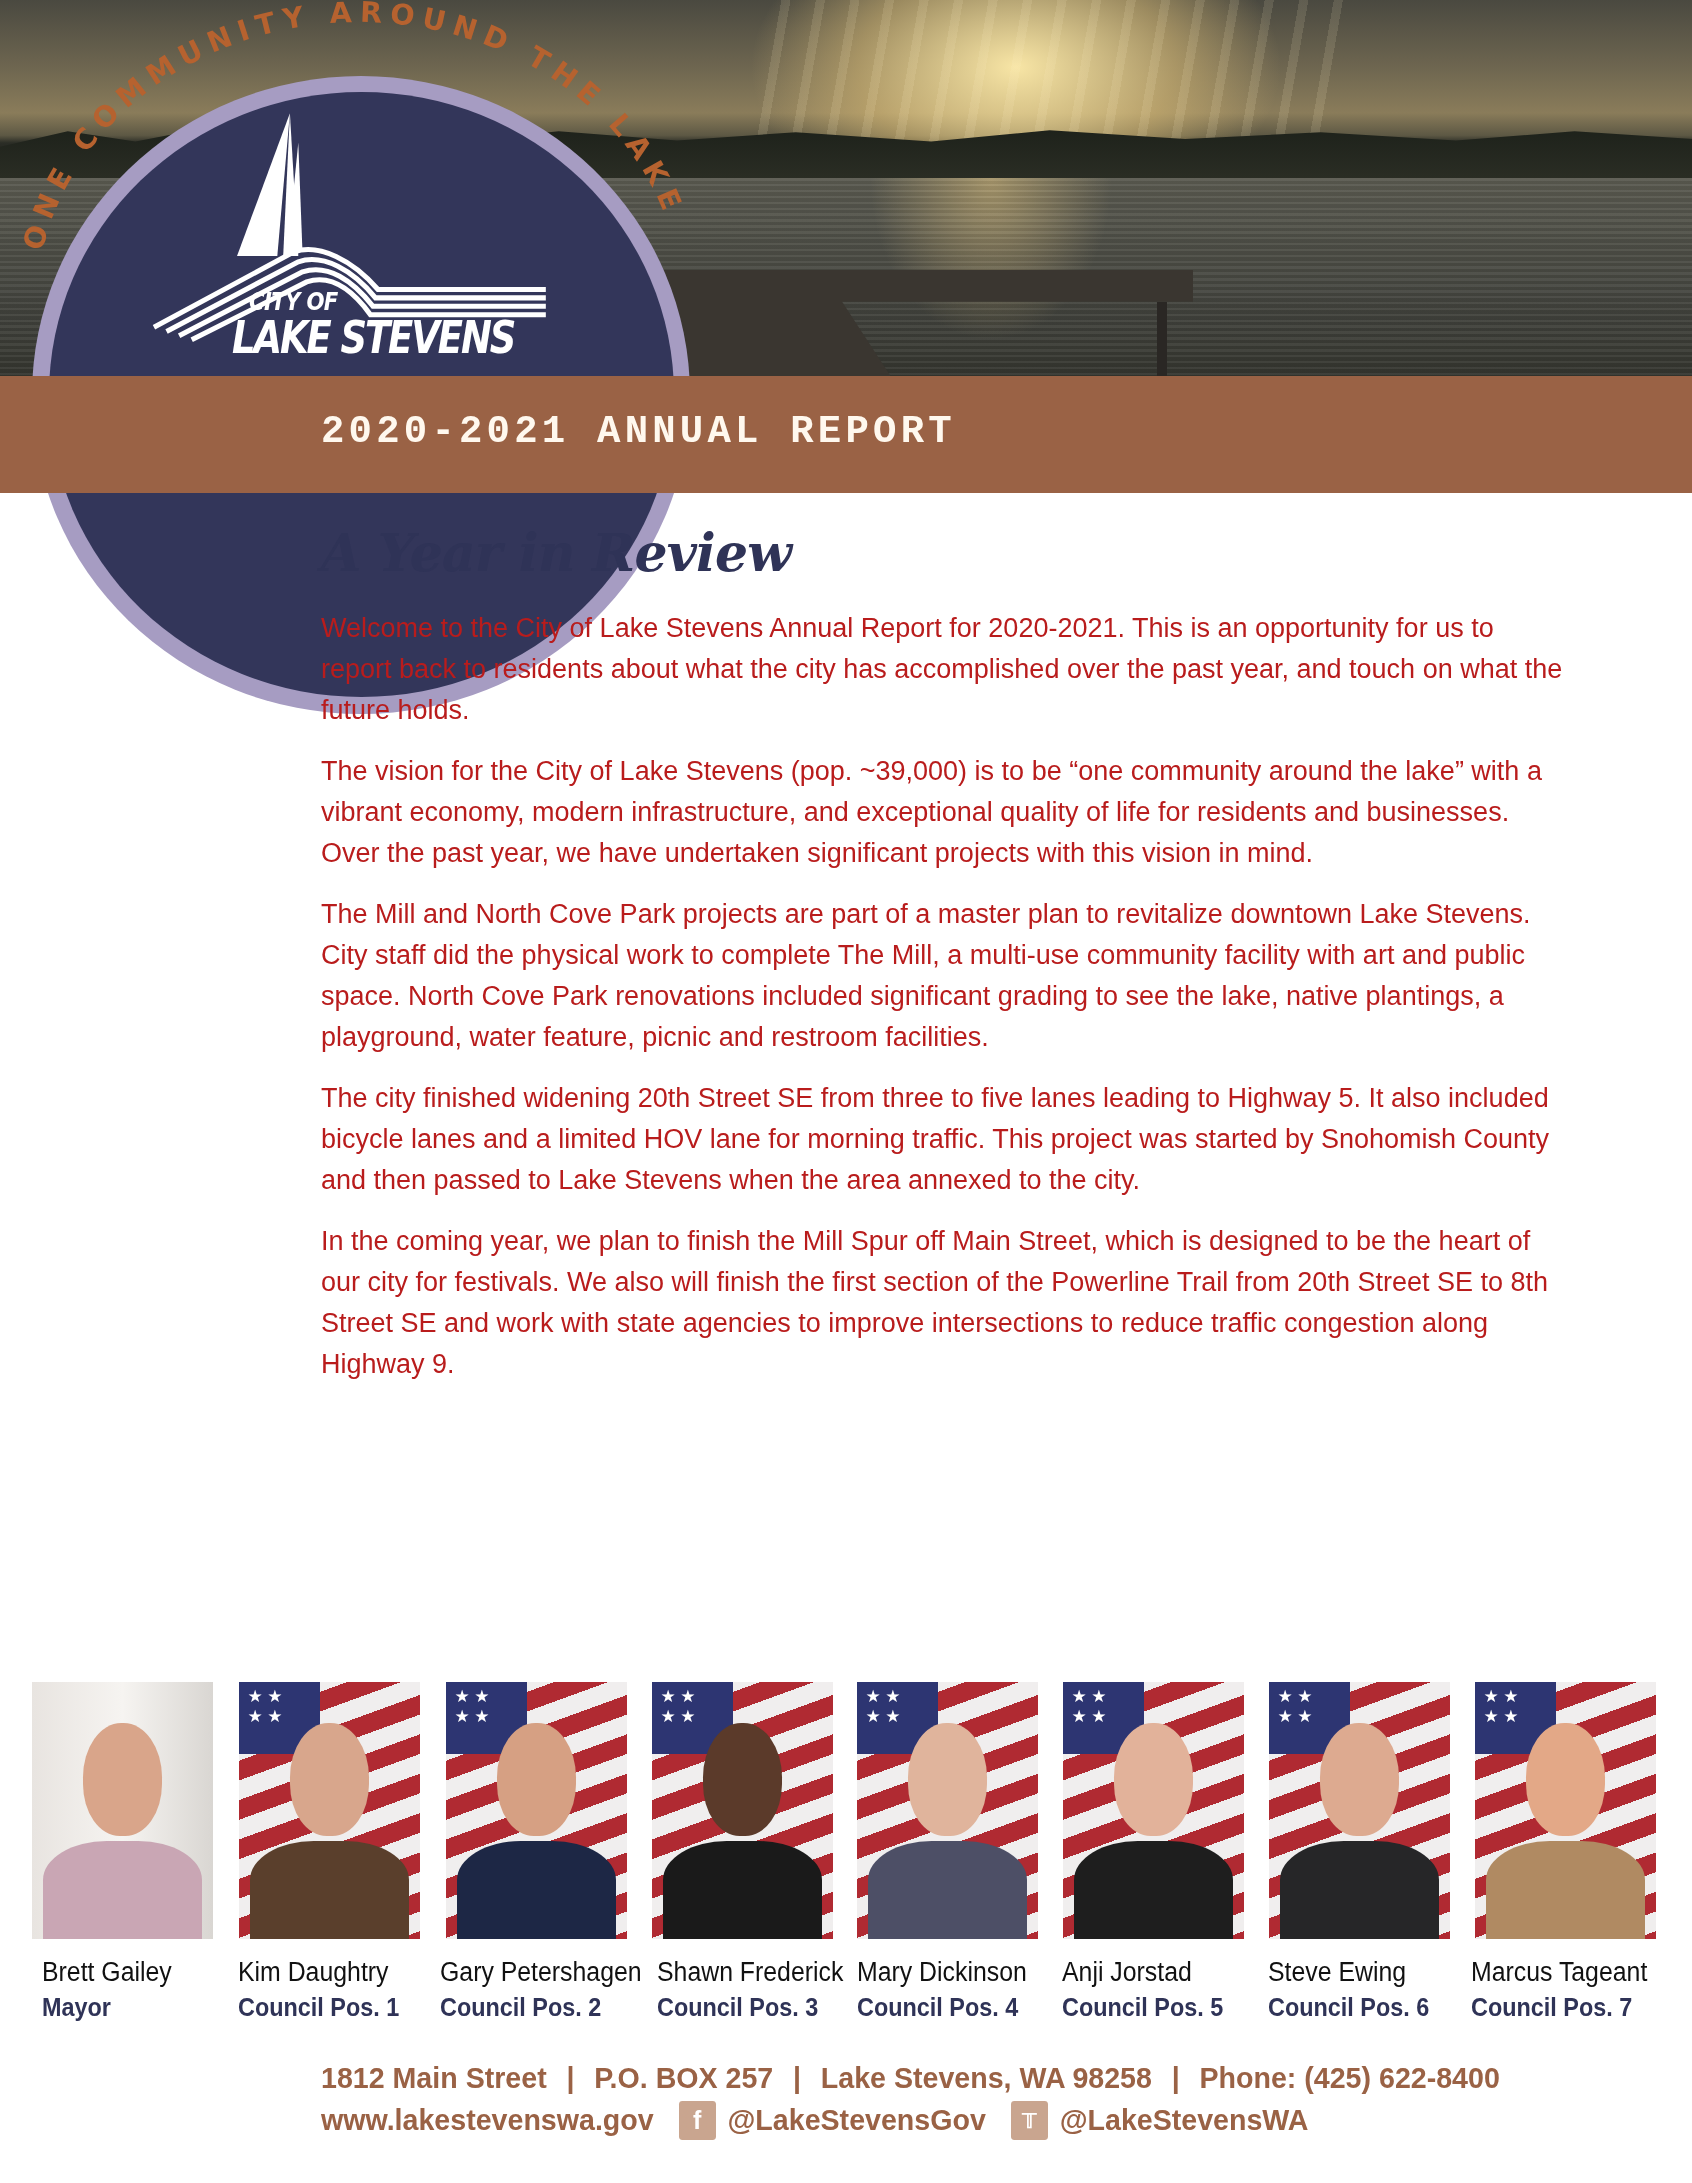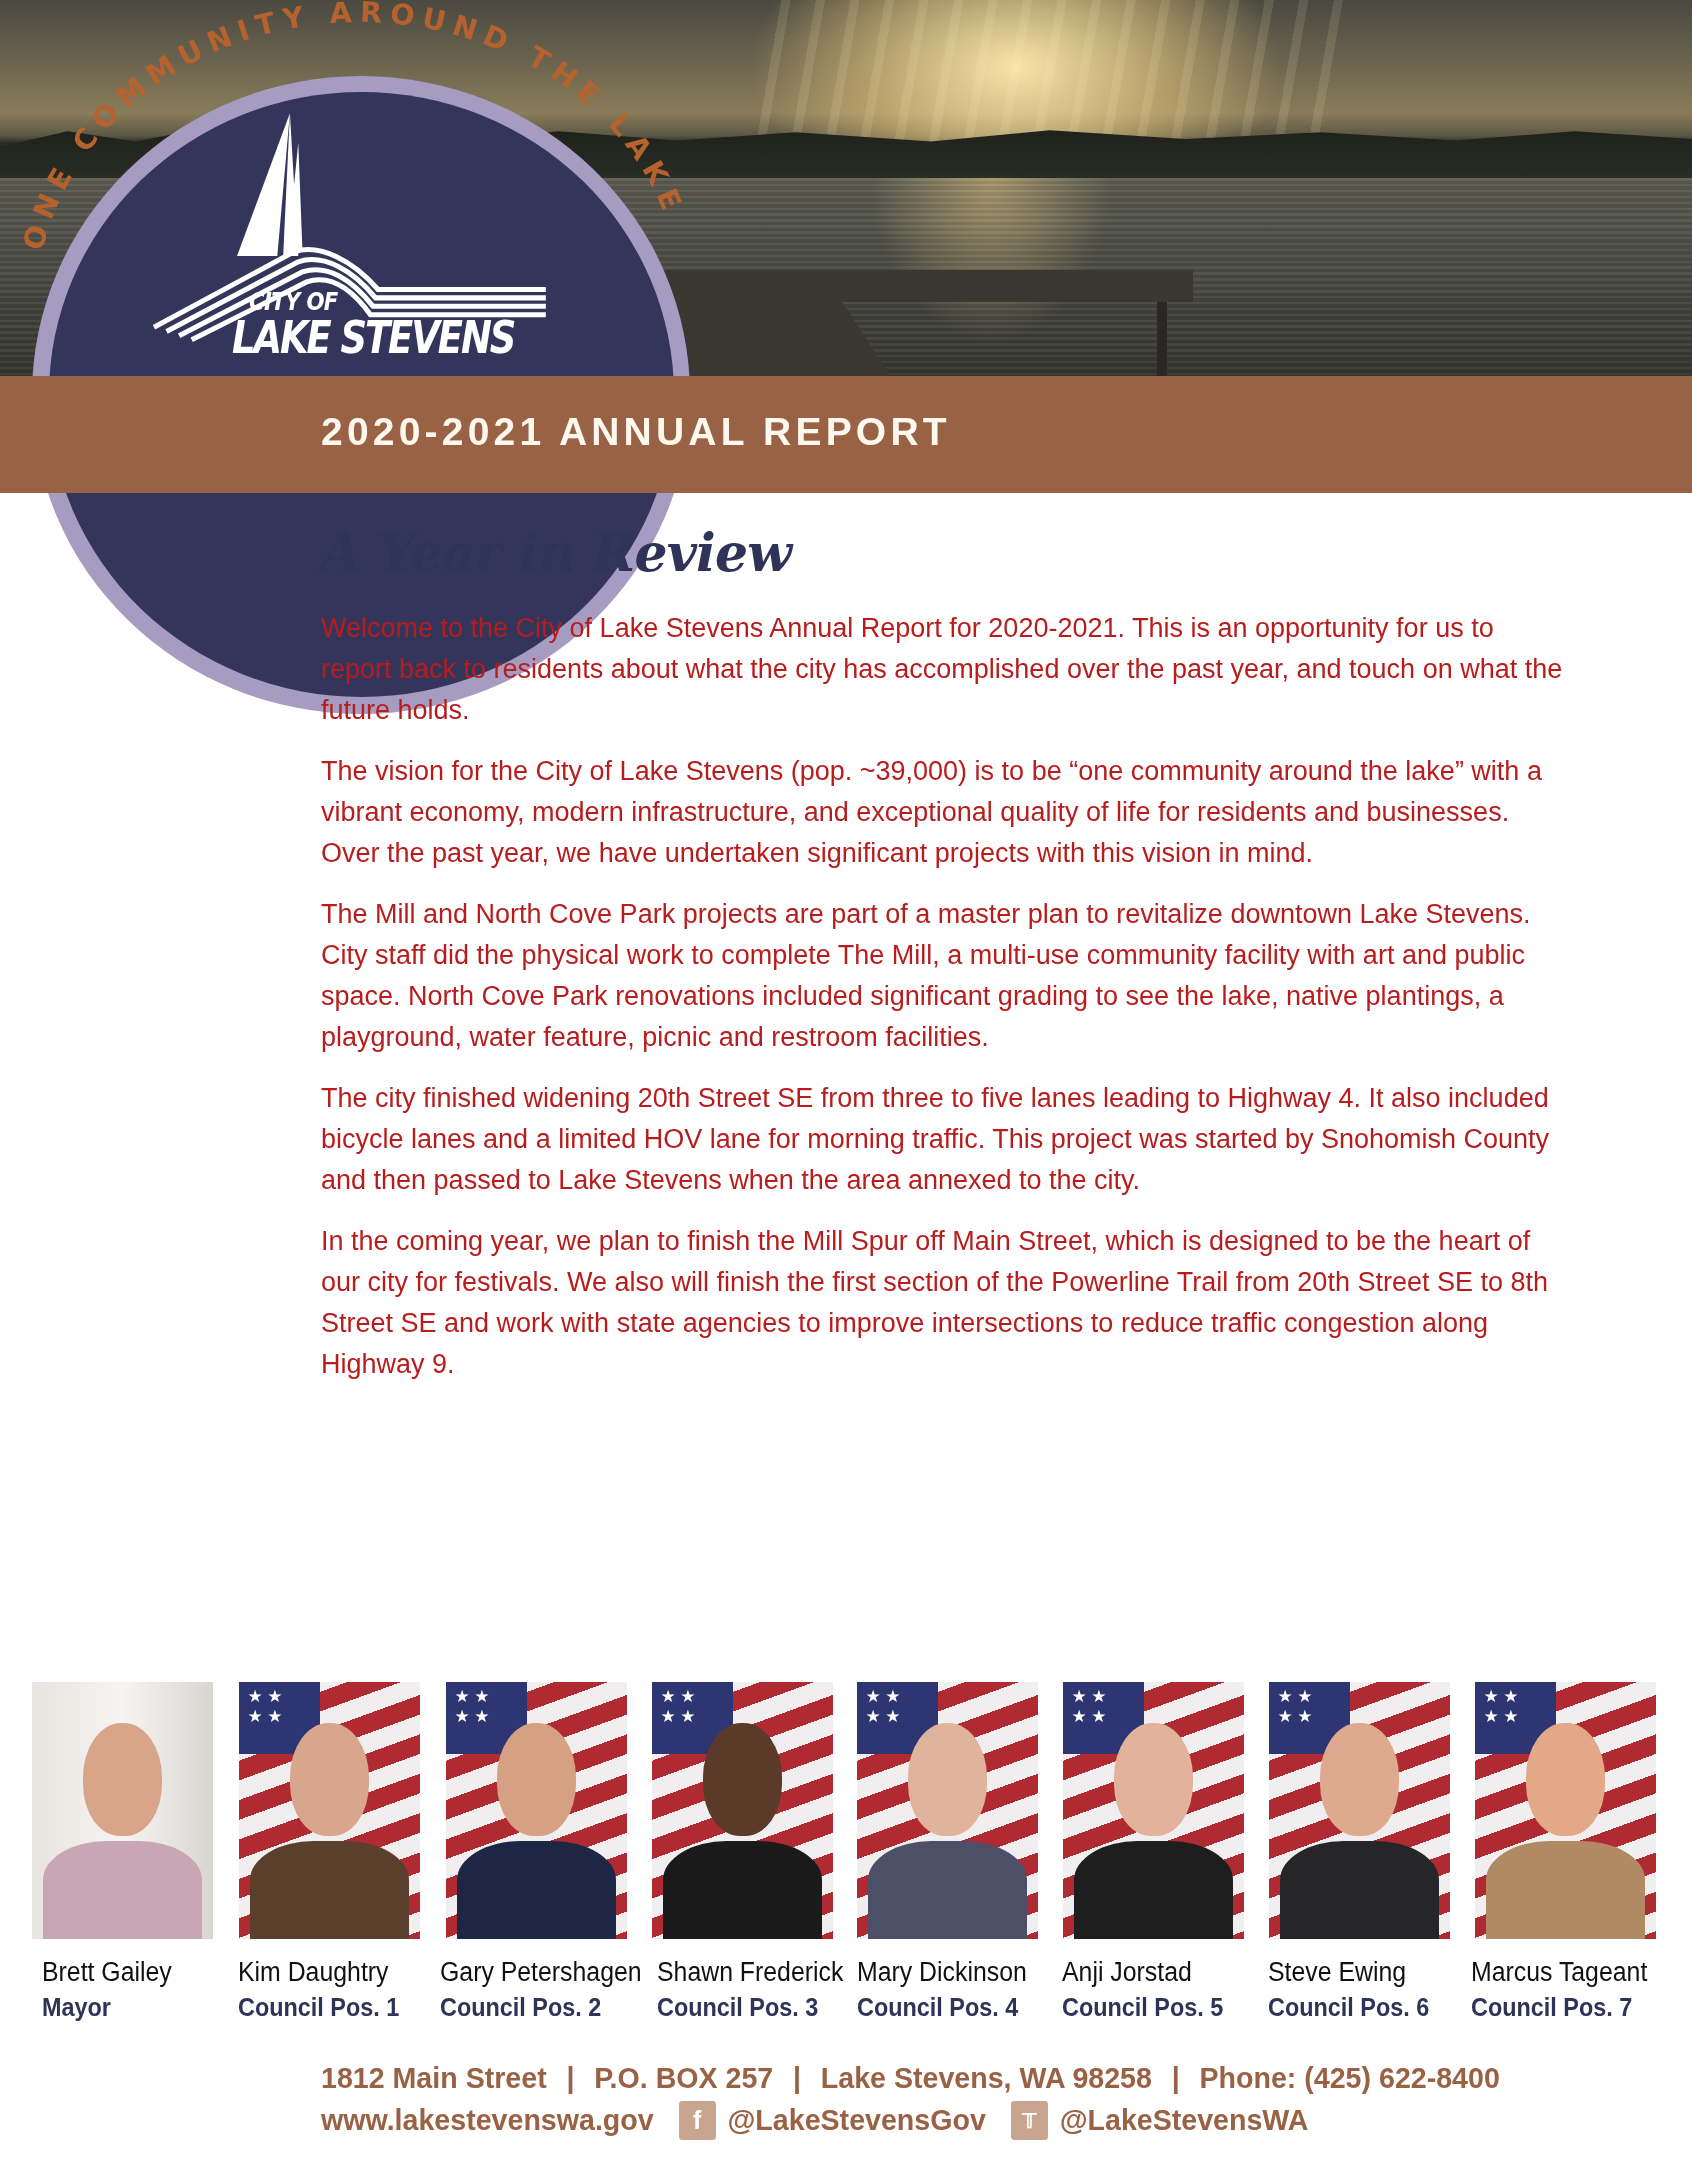--- a/index.html
+++ b/index.html
@@ -22,7 +22,7 @@
   .seal{position:absolute;left:32px;top:76px;width:658px;height:638px;border-radius:50%;background:#a69cc2;}
   .seal-inner{position:absolute;left:49px;top:92px;width:625px;height:605px;border-radius:50%;background:#33365a;}
   .band{position:absolute;left:0;top:376px;width:1693px;height:117px;background:#9a6245;}
-  .band-title{position:absolute;left:321px;top:410px;color:#fff8ee;font-family:Liberation Sans, sans-serif;font-weight:bold;font-size:39px;letter-spacing:4.2px;}
+  .band-title{position:absolute;left:321px;top:410px;color:#fff8ee;font-family:Liberation Mono, monospace;font-weight:bold;font-size:39px;letter-spacing:4.2px;}
   .arc-text{position:absolute;left:0;top:0;}
   .logo-sail{position:absolute;left:0;top:0;}
   .city-of{position:absolute;left:249px;top:287px;color:#fff;font-family:"DejaVu Sans",sans-serif;font-weight:bold;font-style:italic;font-size:25px;letter-spacing:-0.8px;transform:scaleX(0.85);transform-origin:left;}

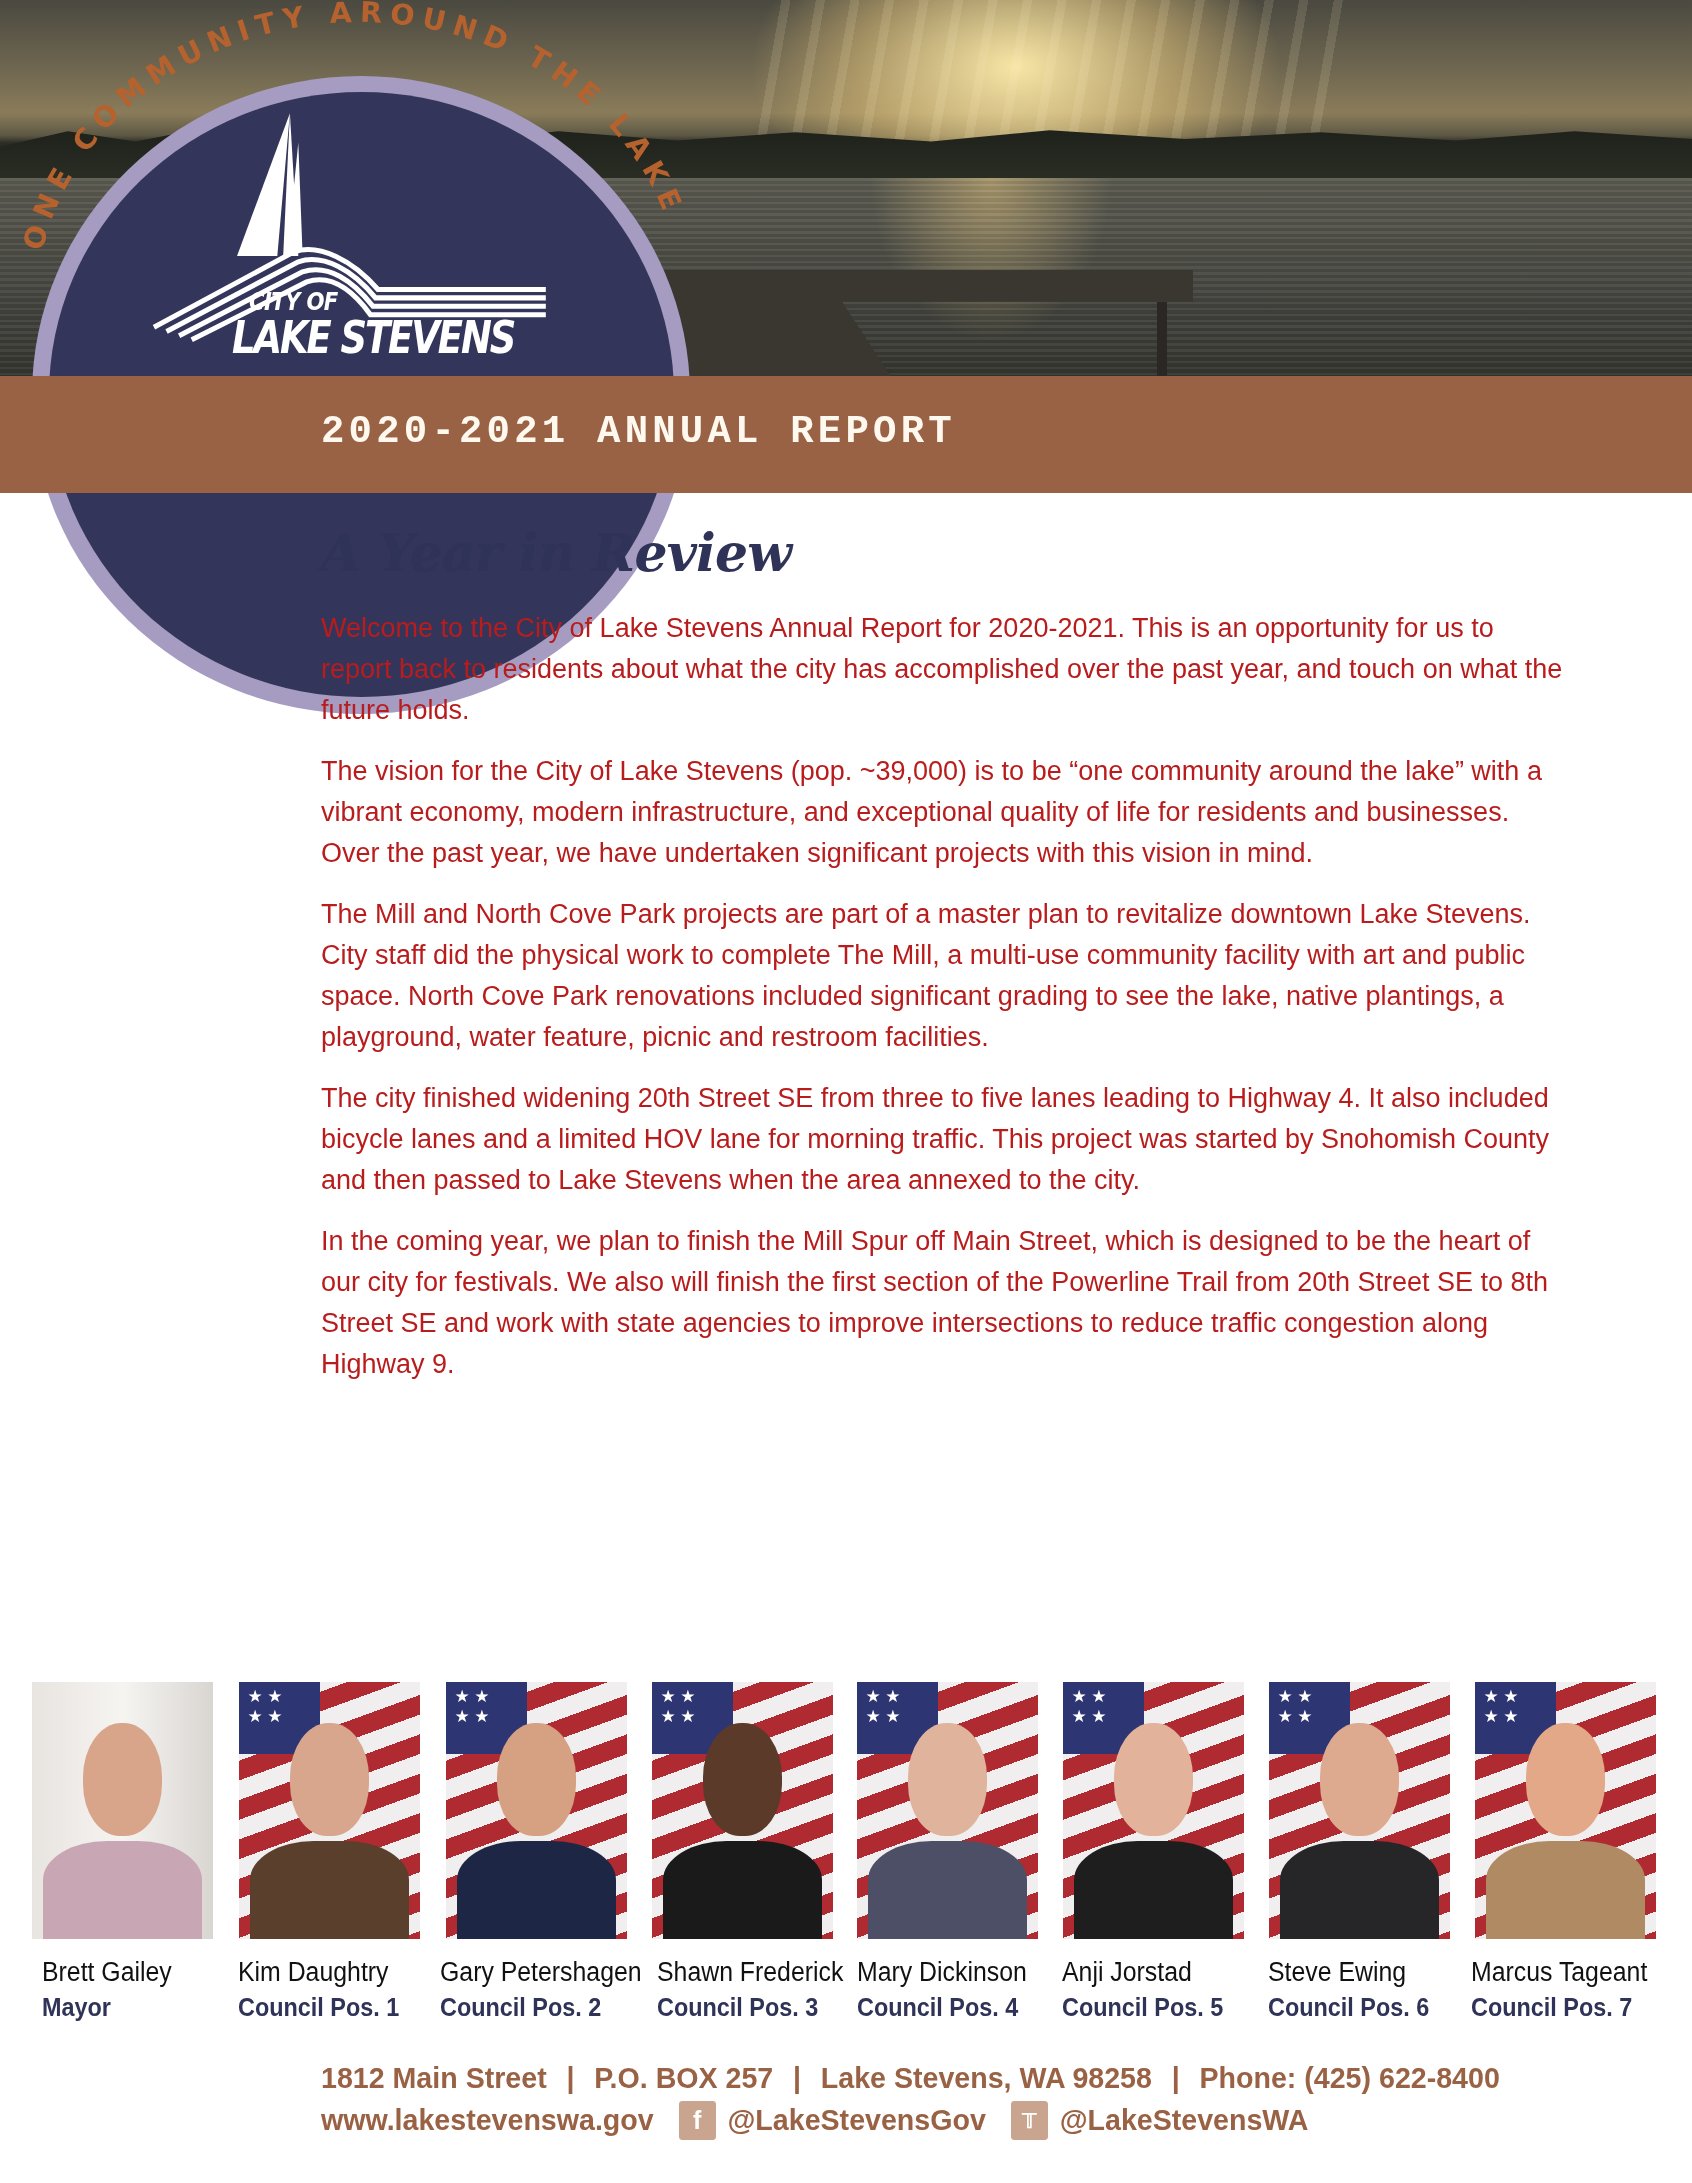--- a/index.html
+++ b/index.html
@@ -92,7 +92,7 @@
   <p>Welcome to the City of Lake Stevens Annual Report for 2020-2021. This is an opportunity for us to report back to residents about what the city has accomplished over the past year, and touch on what the future holds.</p>
   <p>The vision for the City of Lake Stevens (pop. ~39,000) is to be “one community around the lake” with a vibrant economy, modern infrastructure, and exceptional quality of life for residents and businesses. Over the past year, we have undertaken significant projects with this vision in mind.</p>
   <p>The Mill and North Cove Park projects are part of a master plan to revitalize downtown Lake Stevens. City staff did the physical work to complete The Mill, a multi-use community facility with art and public space. North Cove Park renovations included significant grading to see the lake, native plantings, a playground, water feature, picnic and restroom facilities.</p>
-  <p>The city finished widening 20th Street SE from three to five lanes leading to Highway 4. It also included bicycle lanes and a limited HOV lane for morning traffic. This project was started by Snohomish County and then passed to Lake Stevens when the area annexed to the city.</p>
+  <p>The city finished widening 20th Street SE from three to five lanes leading to Highway 5. It also included bicycle lanes and a limited HOV lane for morning traffic. This project was started by Snohomish County and then passed to Lake Stevens when the area annexed to the city.</p>
   <p>In the coming year, we plan to finish the Mill Spur off Main Street, which is designed to be the heart of our city for festivals. We also will finish the first section of the Powerline Trail from 20th Street SE to 8th Street SE and work with state agencies to improve intersections to reduce traffic congestion along Highway 9.</p>
 </div>
 

